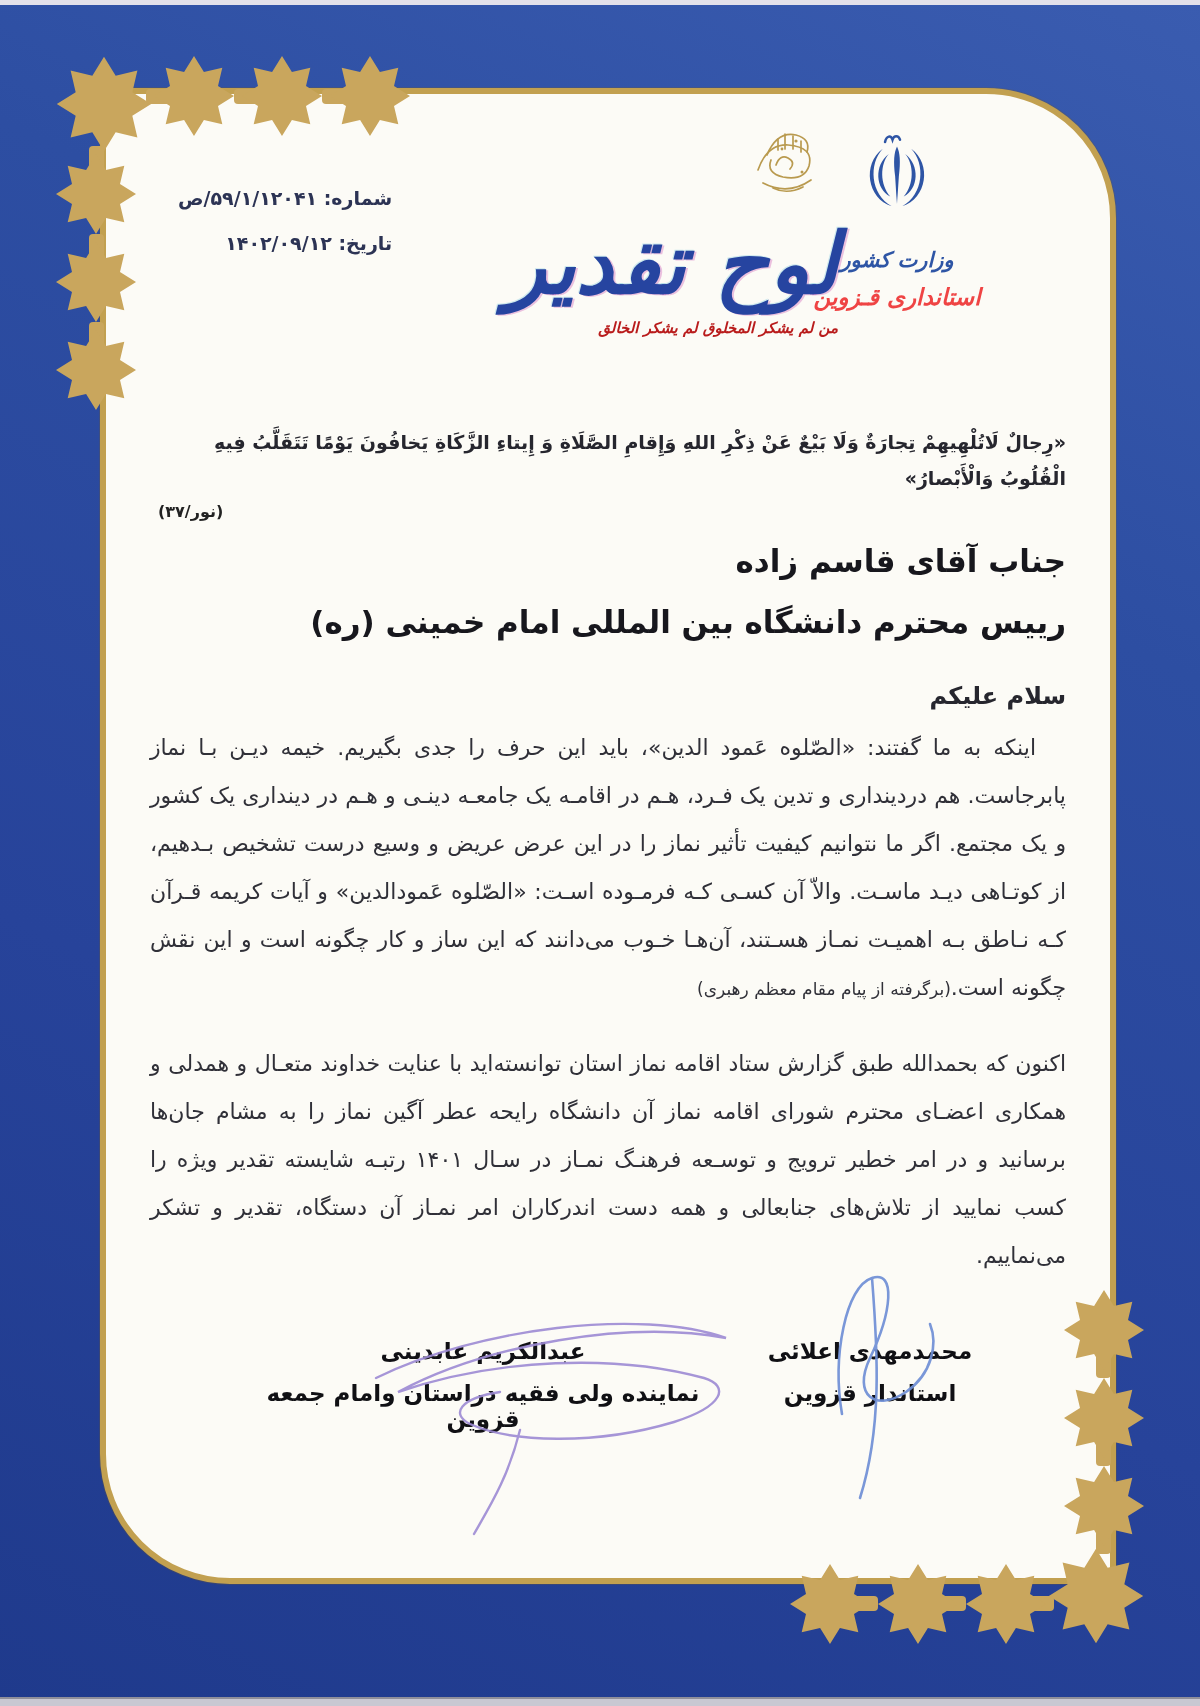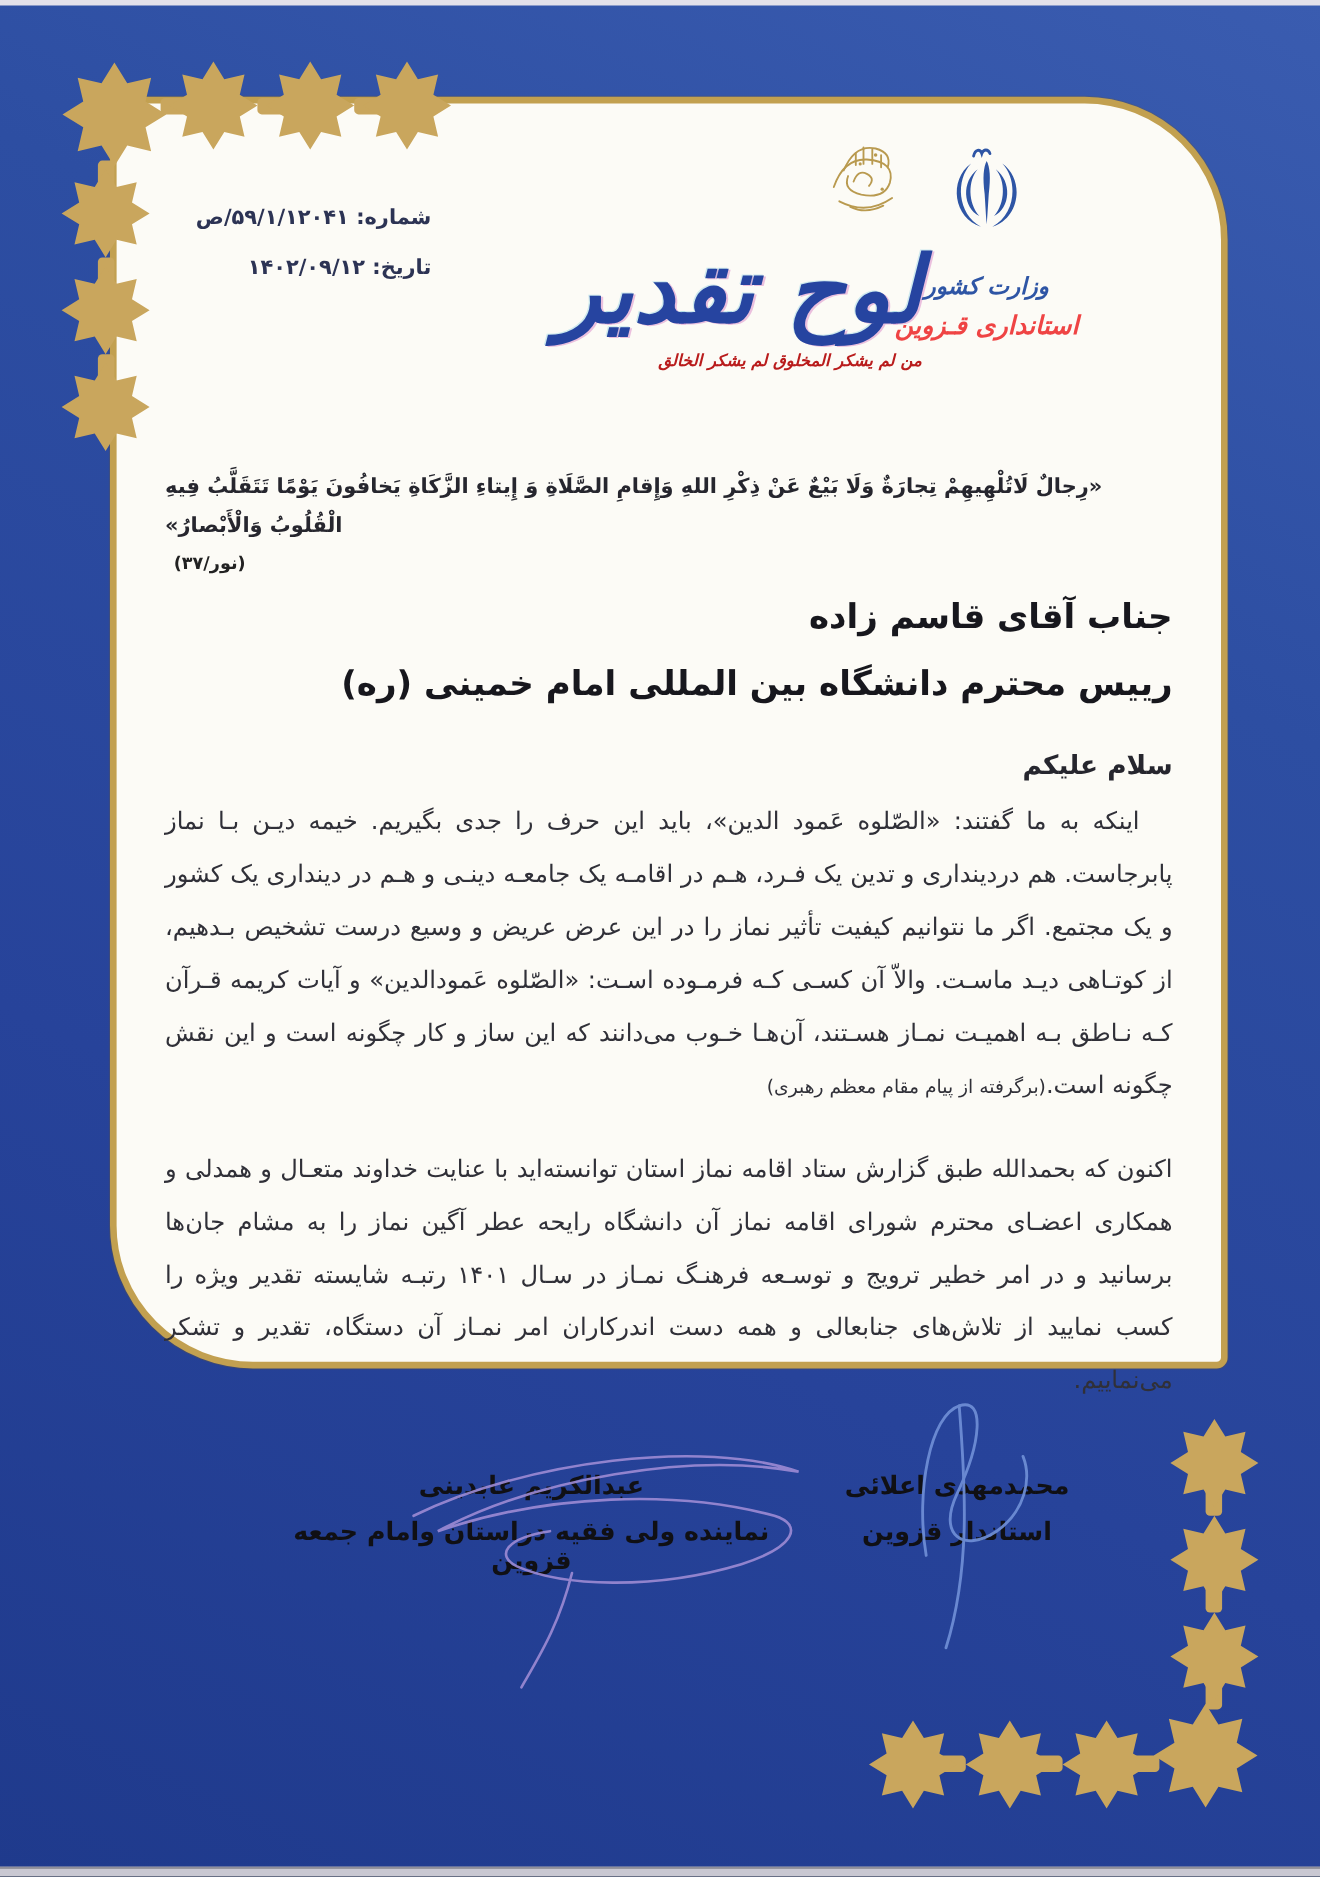--- a/index.html
+++ b/index.html
@@ -14,7 +14,7 @@
   .bottom-strip{position:absolute;bottom:0;left:0;right:0;height:9px;background:#c9c8d2;border-top:2px solid #8f8f9a;}
 
   .sheet{
-    position:absolute; left:100px; top:88px; width:1016px; height:1156px;
+    position:absolute; left:100px; top:88px; width:1016px; height:1496px;
     background:#fcfbf6; border:6px solid #c2a050;
     border-radius:10px 130px 10px 130px;
     box-shadow:0 0 0 1px rgba(120,90,30,.25);

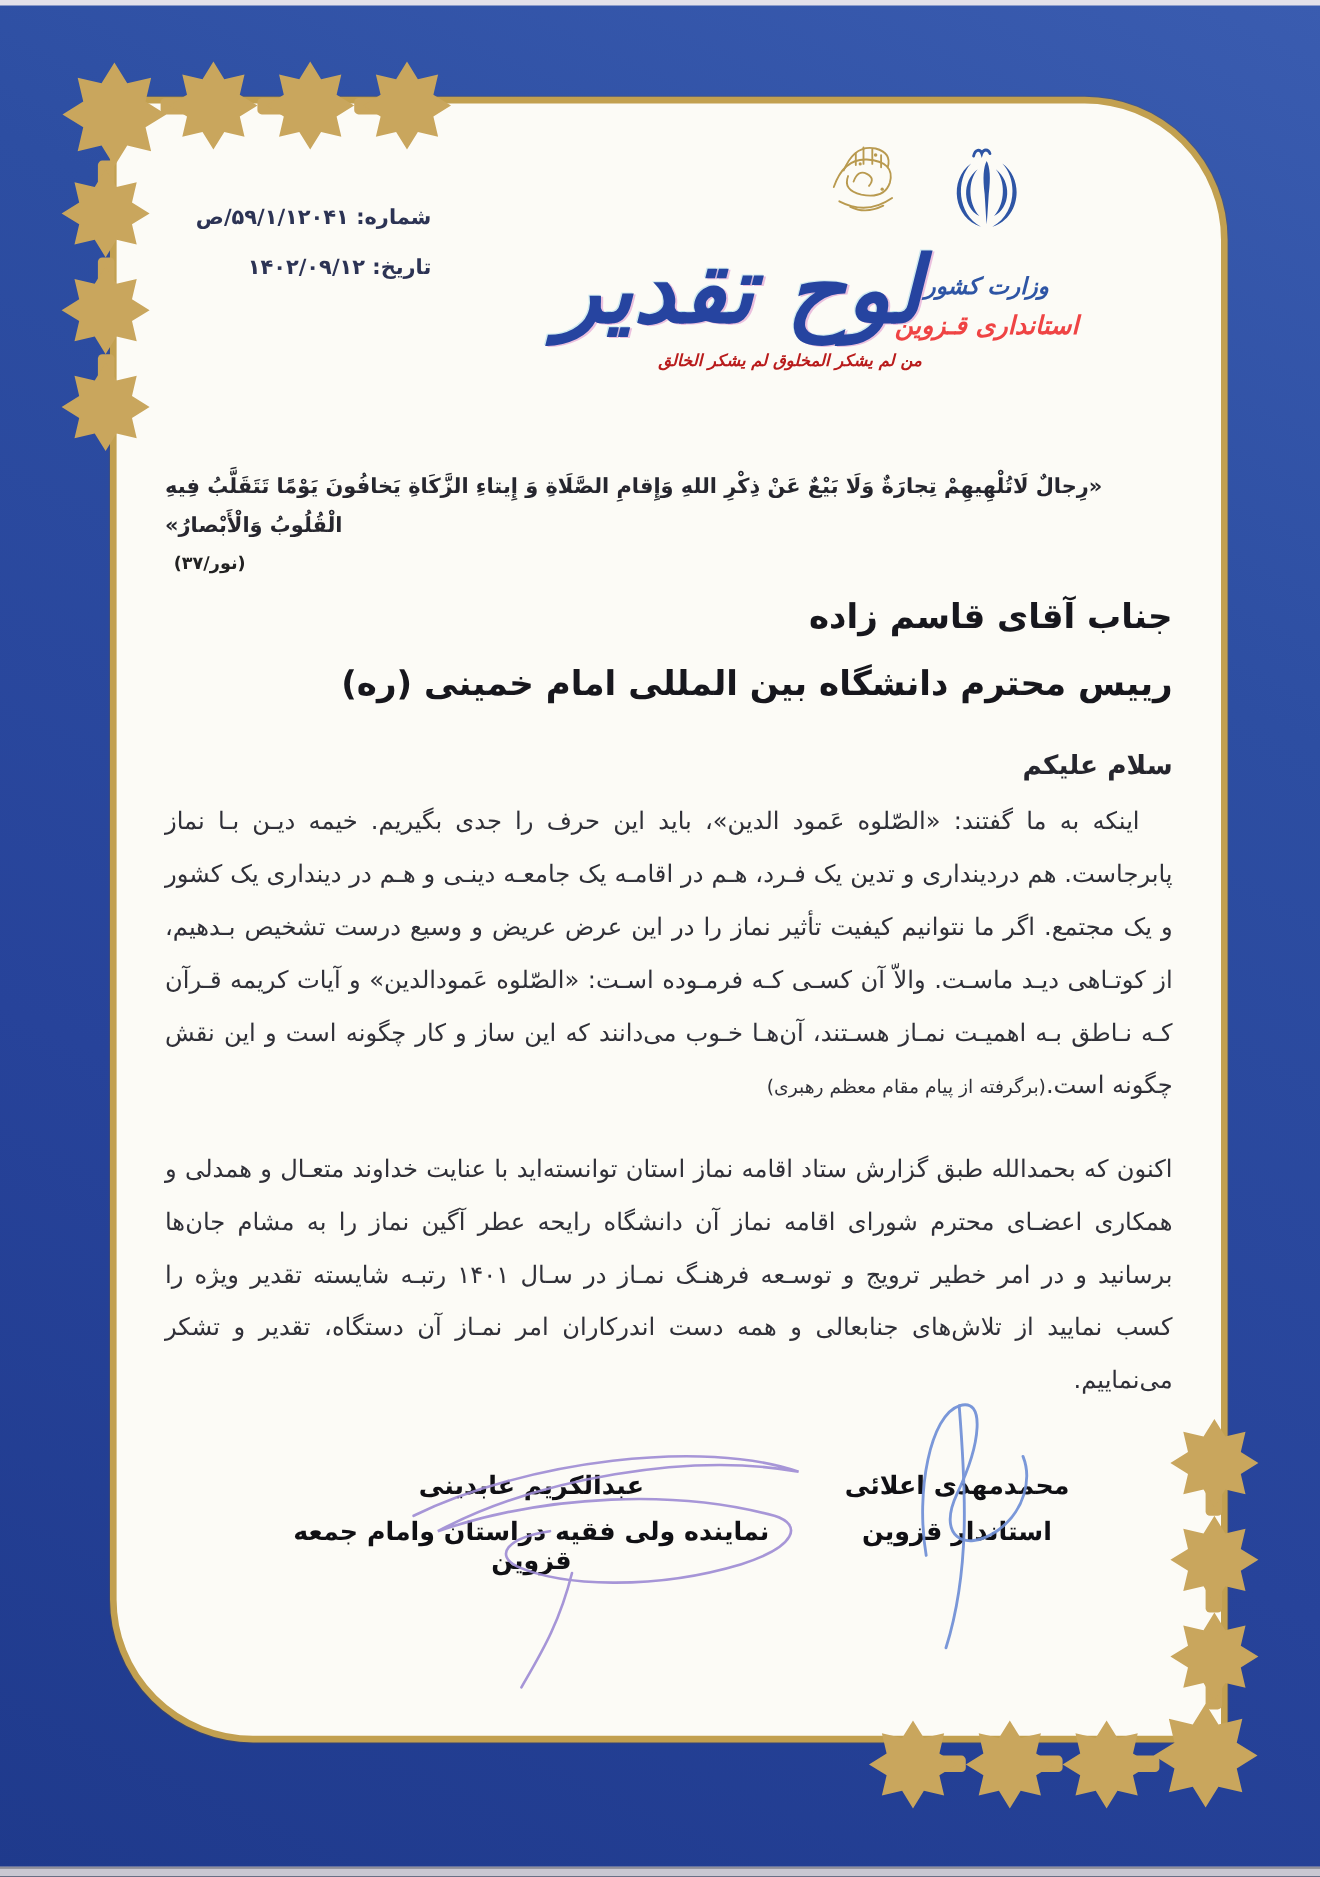--- a/index.html
+++ b/index.html
@@ -43,7 +43,7 @@
   .governorate{display:block;font-size:23px;font-weight:bold;font-style:italic;color:#ef4444;margin-top:12px;letter-spacing:1px;}
 
   
-  .verse{margin-top:10px;text-align:left;font-size:19px;font-weight:600;color:#26262e;line-height:1.9;}
+  .verse{margin-top:10px;text-align:right;font-size:19px;font-weight:600;color:#26262e;line-height:1.9;}
   .verse-ref{text-align:left;font-size:16px;font-weight:600;color:#222;margin:6px 4px 0 8px;}
 
   .recipient{margin-top:10px;font-size:31px;font-weight:bold;color:#17171d;line-height:1.95;}

